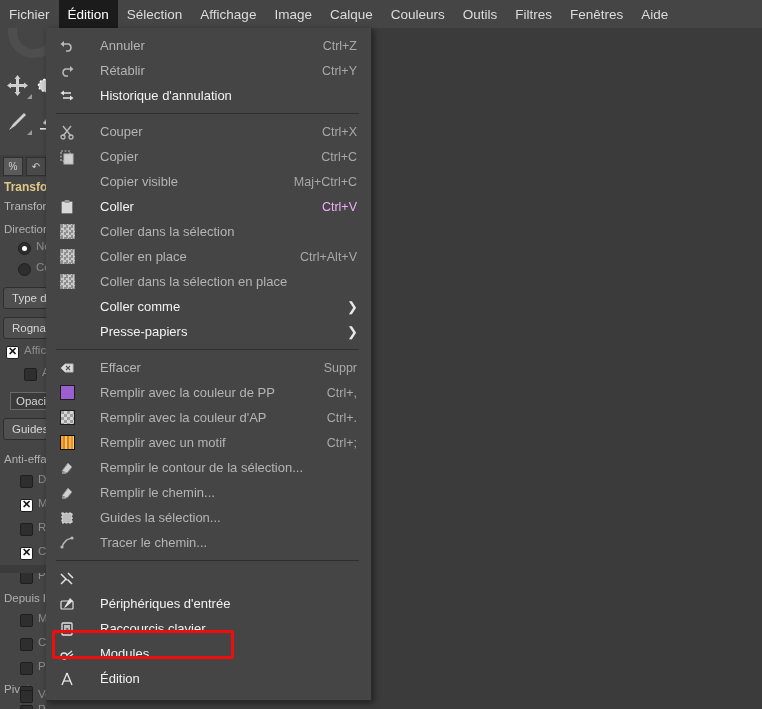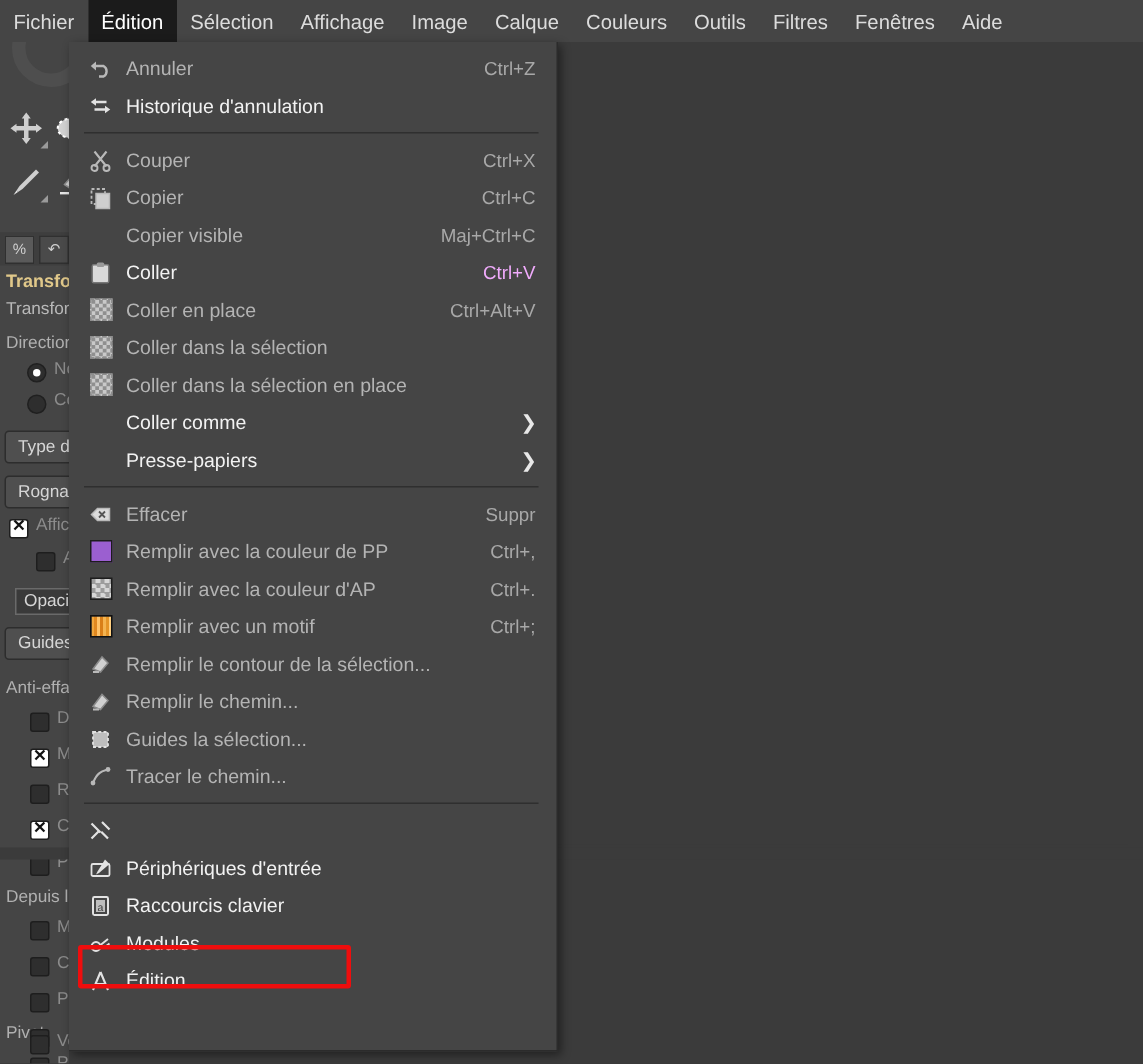--- a/index.html
+++ b/index.html
@@ -147,7 +147,7 @@
     display: flex; align-items: center; justify-content: center;
     margin-right: 6px;
   }
-  .mi-lbl { flex: 1 1 auto; }
+  .mi-lbl { flex: 1 1 auto; margin-left: 16px; }
   .mi-acc { color: #a8a8a8; font-size: 12.5px; margin-left: 18px; }
   .mi.enabled .mi-acc { color: #f0abfc; }
   .mi-arrow {

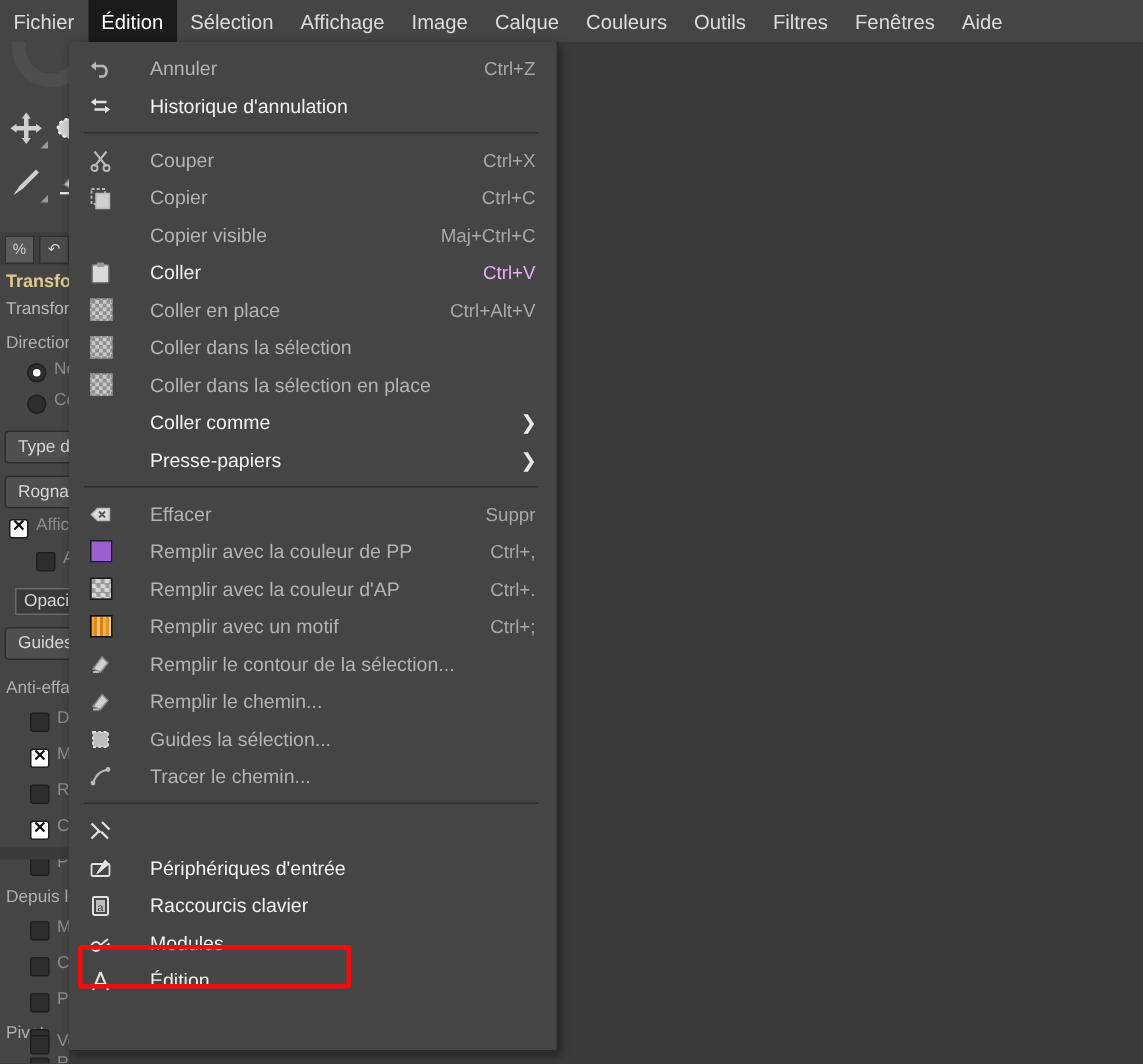--- a/index.html
+++ b/index.html
@@ -321,6 +321,16 @@
         <span class="mi-lbl">Annuler</span>
         <span class="mi-acc">Ctrl+Z</span>
       </div>
+      <div class="mi">
+        <span class="mi-ico">
+          <svg width="16" height="16" viewBox="0 0 16 16" class="ic">
+            <path d="M12 6 H6 a4 4 0 0 0 0 7 h3" stroke="#b9b9b9" stroke-width="1.6" fill="none"></path>
+            <polygon points="11,3 11,9 14.5,6" fill="#b9b9b9"></polygon>
+          </svg>
+        </span>
+        <span class="mi-lbl">Rétablir</span>
+        <span class="mi-acc">Ctrl+Y</span>
+      </div>
       <div class="mi enabled">
         <span class="mi-ico">
           <svg width="16" height="16" viewBox="0 0 16 16" class="ic">

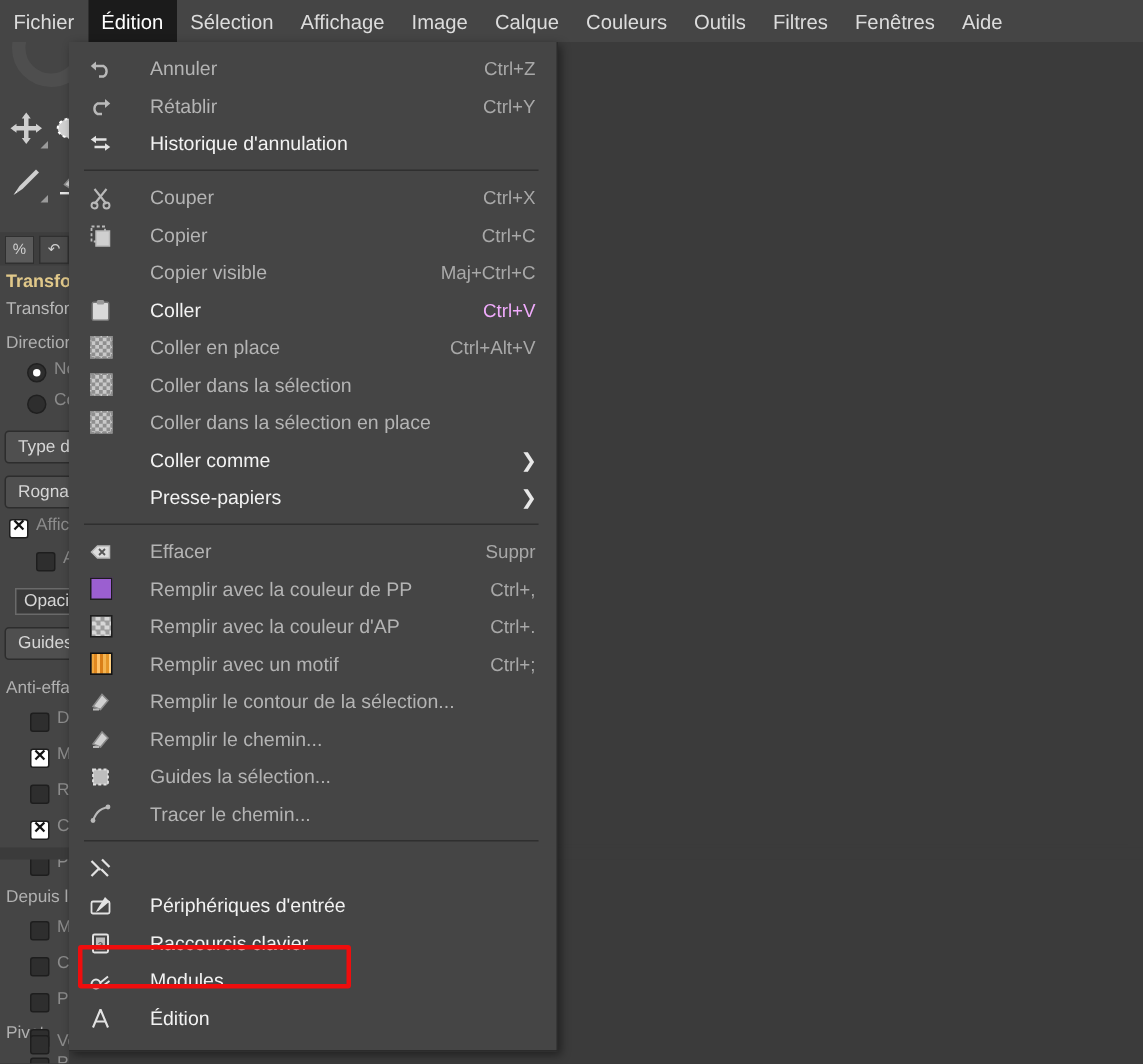--- a/index.html
+++ b/index.html
@@ -382,14 +382,14 @@
         <span class="mi-ico">
           <span class="chk-tile"></span>
         </span>
+        <span class="mi-lbl">Coller dans la sélection</span>
+      </div>
+      <div class="mi">
+        <span class="mi-ico">
+          <span class="chk-tile"></span>
+        </span>
         <span class="mi-lbl">Coller en place</span>
         <span class="mi-acc">Ctrl+Alt+V</span>
-      </div>
-      <div class="mi">
-        <span class="mi-ico">
-          <span class="chk-tile"></span>
-        </span>
-        <span class="mi-lbl">Coller dans la sélection</span>
       </div>
       <div class="mi">
         <span class="mi-ico">

